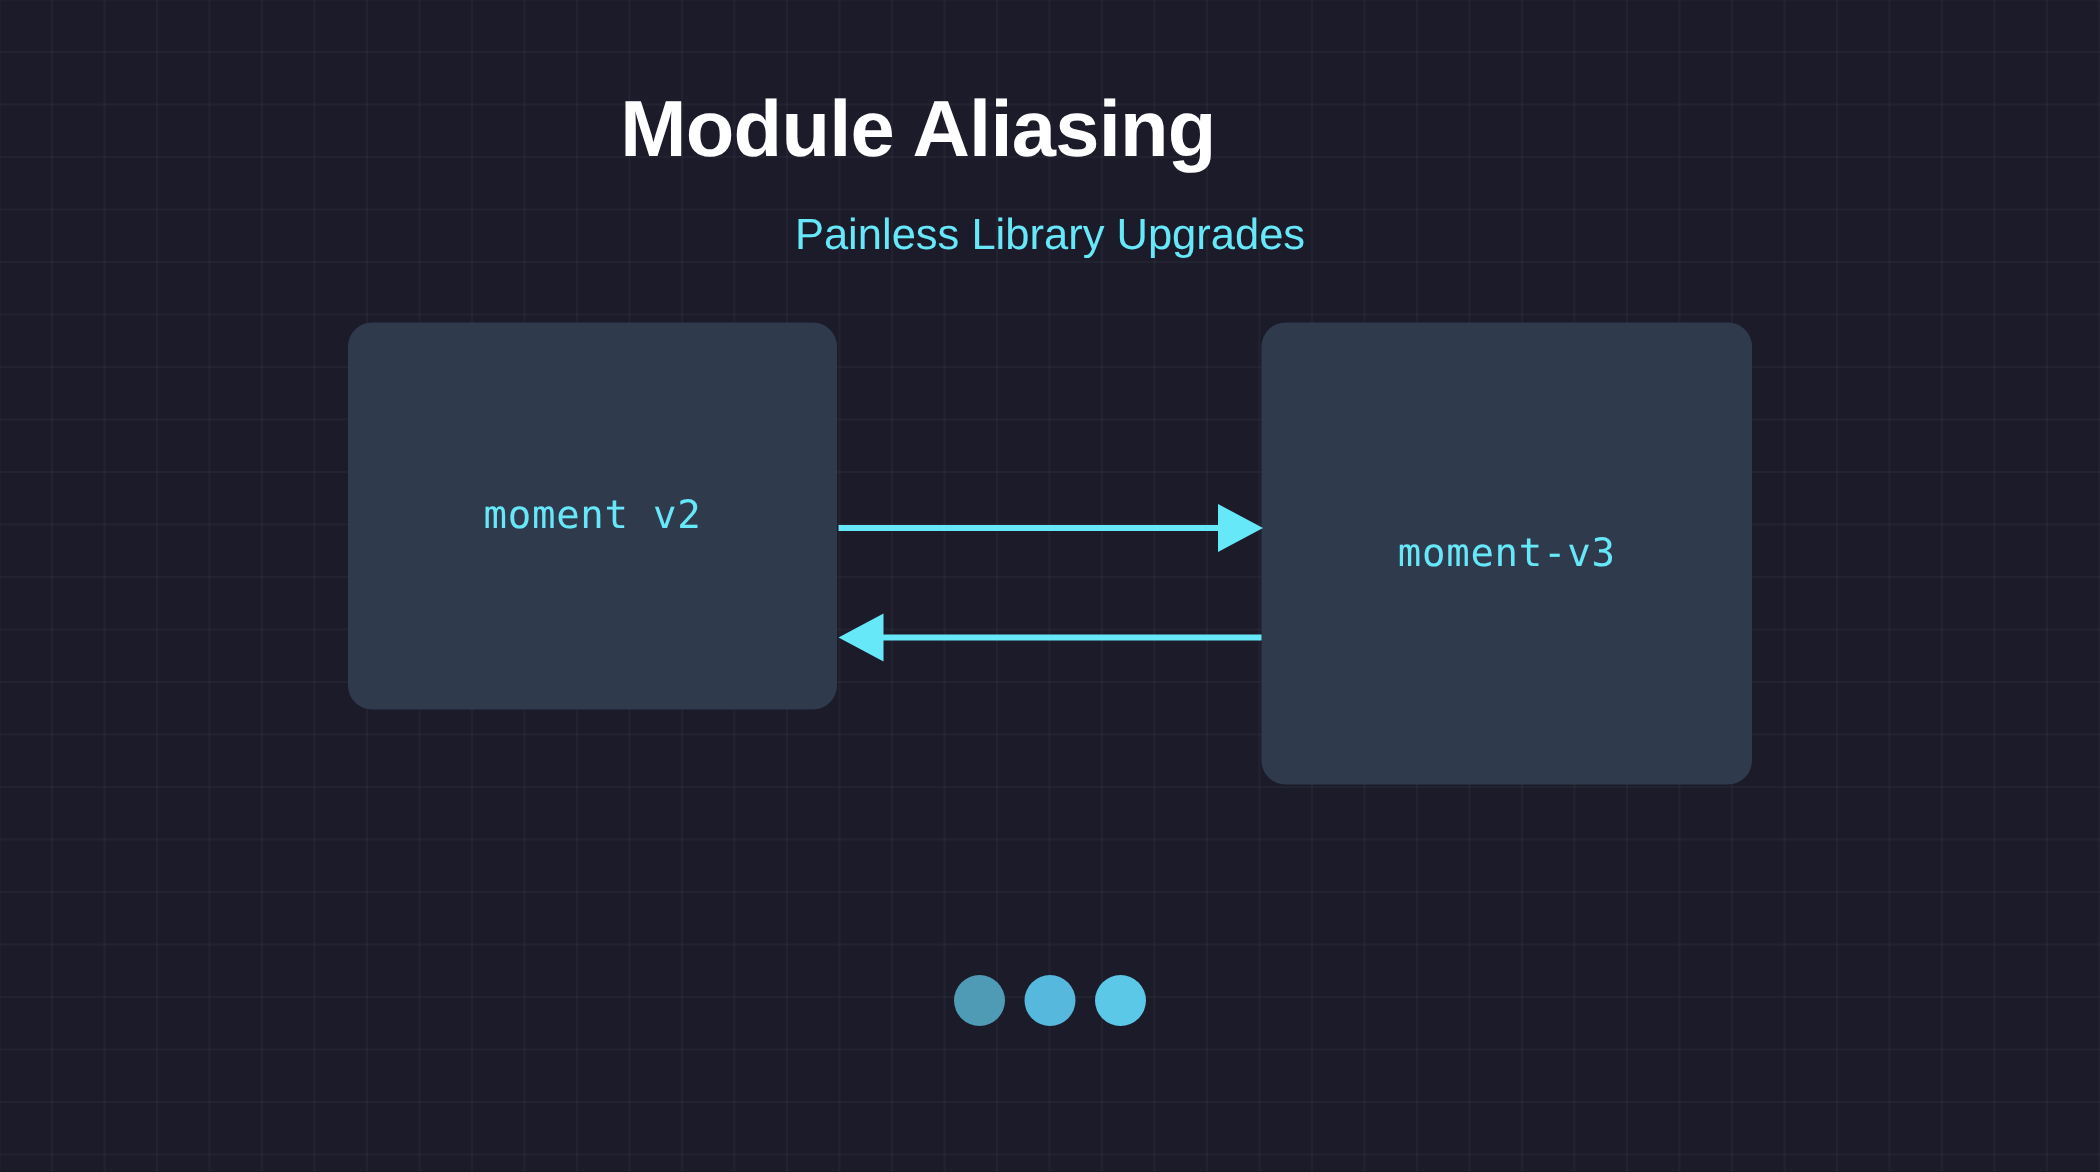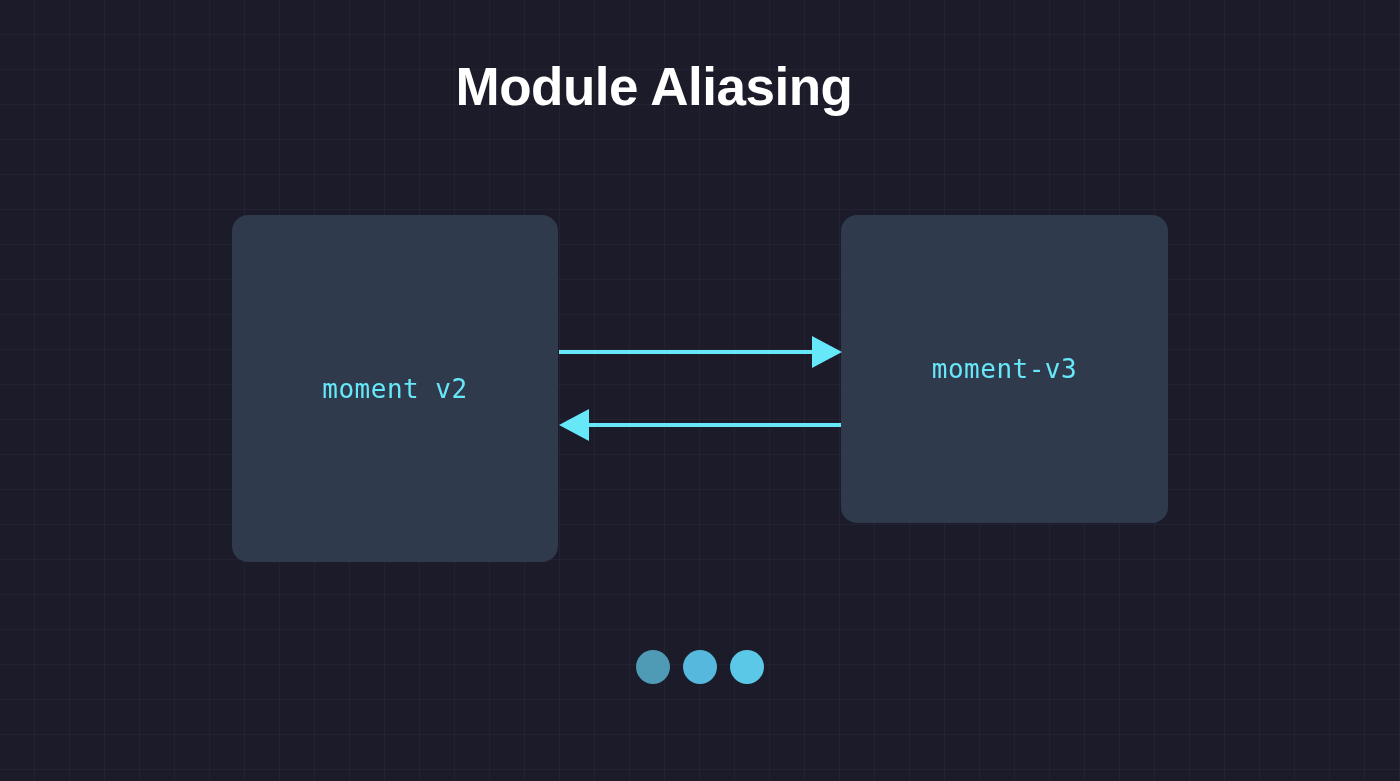--- a/index.html
+++ b/index.html
@@ -37,7 +37,6 @@
     color: #ffffff;
     line-height: 1.1;
     white-space: nowrap;
-    padding-left: 42px;
   }
 
   .subtitle {

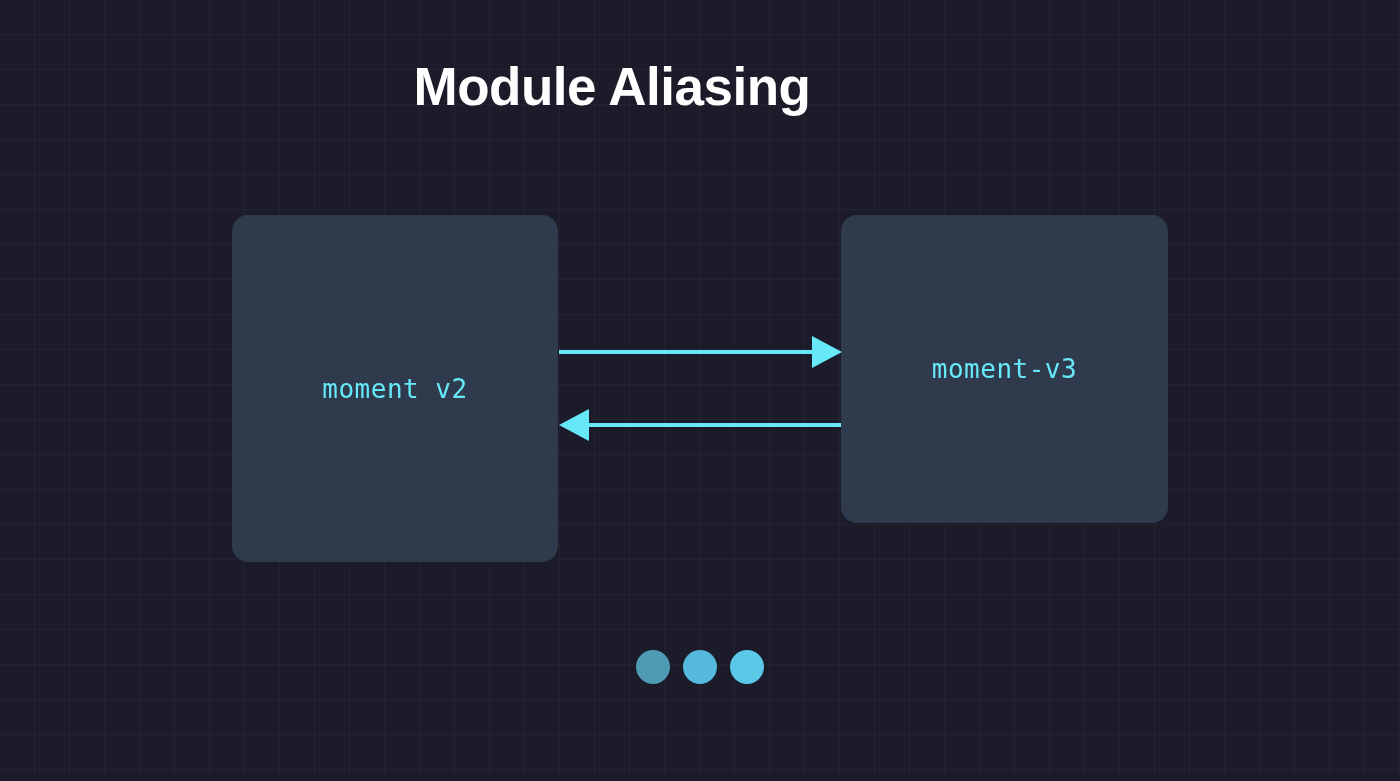--- a/index.html
+++ b/index.html
@@ -114,6 +114,7 @@
 
   <div class="title">Module Aliasing</div>
 
+  <div class="subtitle">Painless Library Upgrades</div>
 
   <div class="node" id="node-source">
     <span class="node-label">moment v2</span>

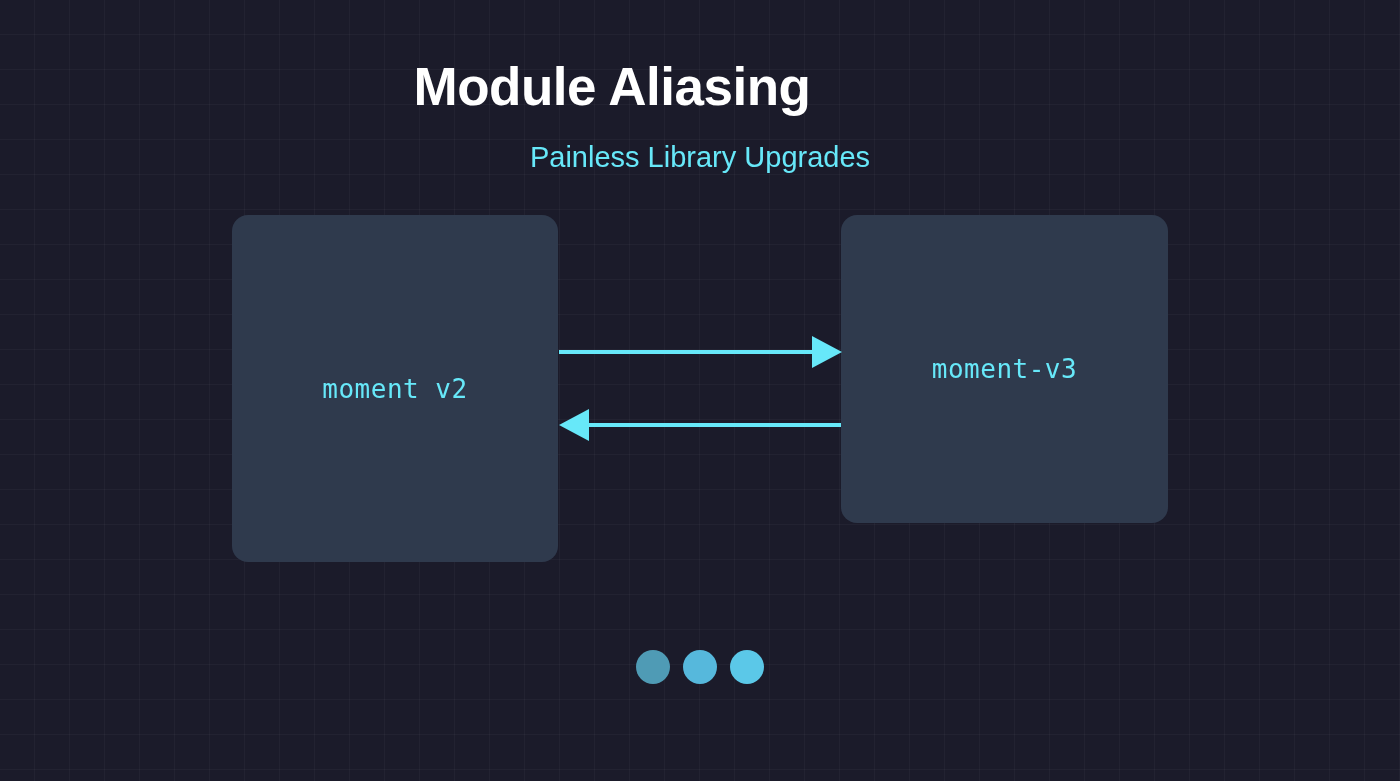--- a/index.html
+++ b/index.html
@@ -72,7 +72,7 @@
     white-space: nowrap;
   }
 
-  #node-source { left: 232px; top: 215px; width: 326px; height: 347px; }
+  #node-source { left: 232px; top: 215px; width: 326px; height: 258px; }
   #node-target { left: 841px; top: 215px; width: 327px; height: 308px; }
 
   

